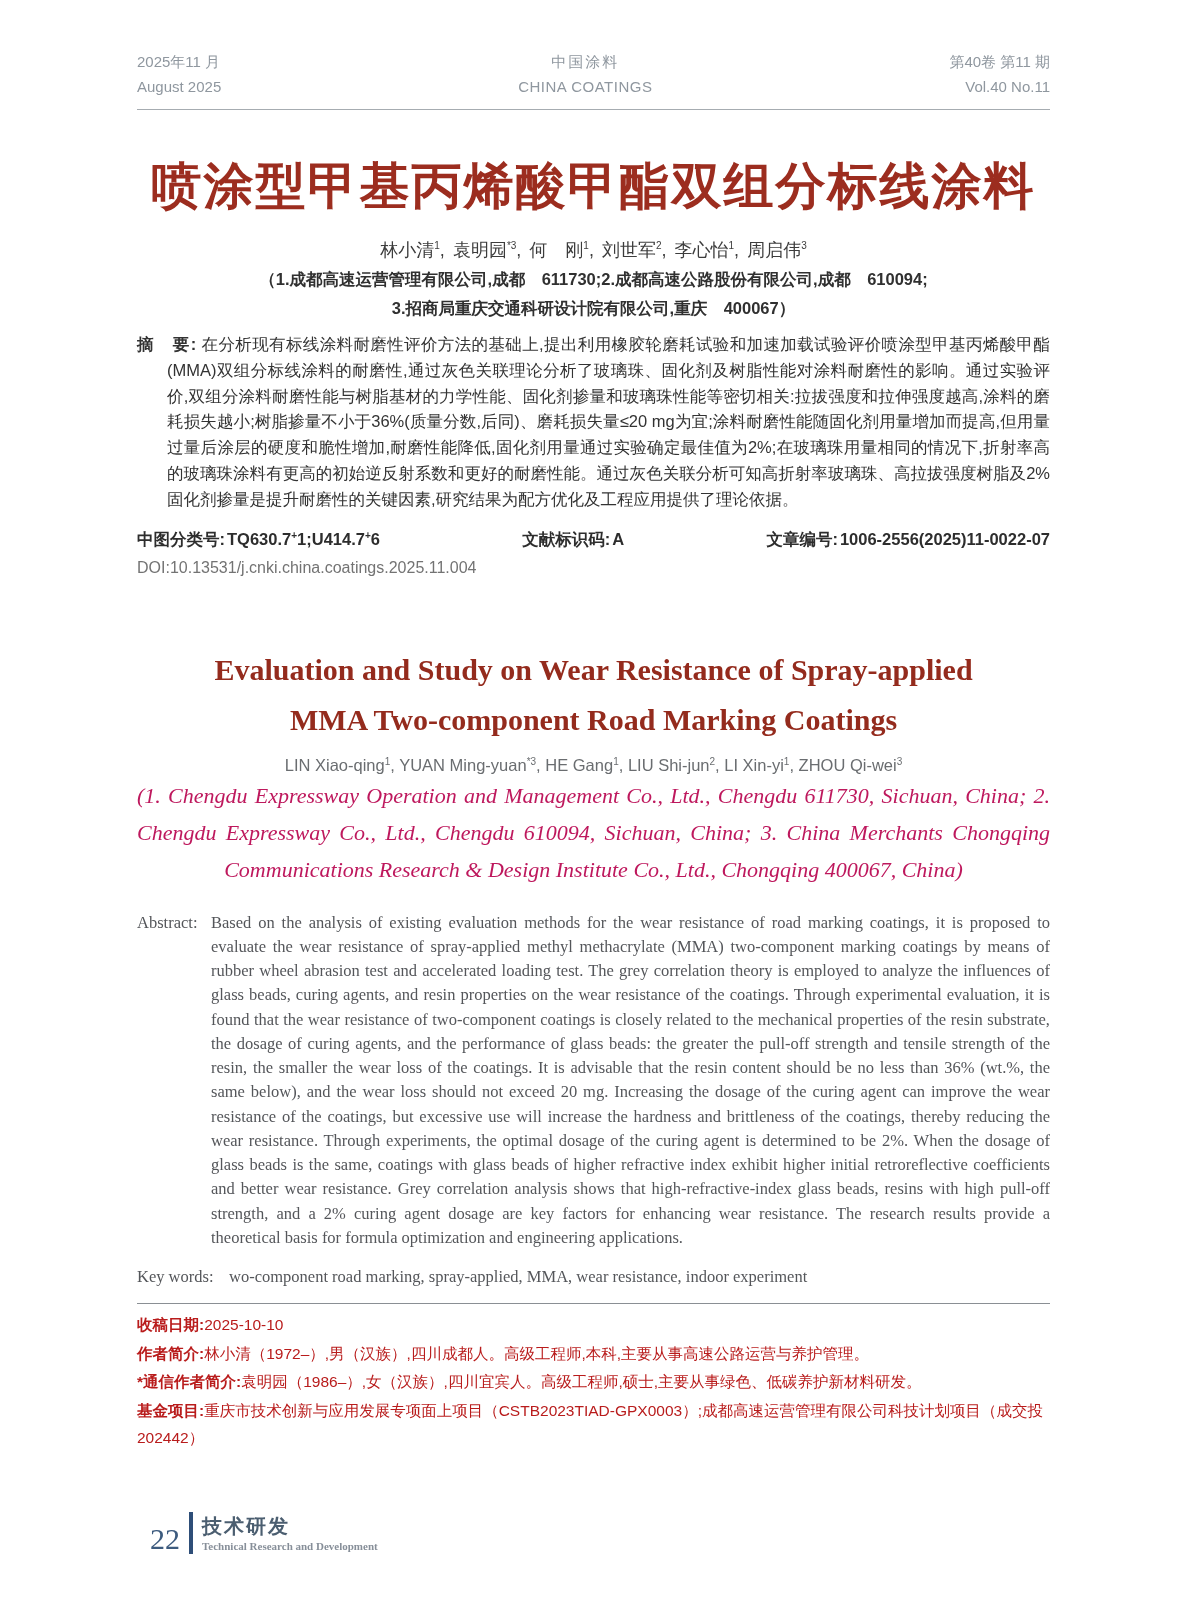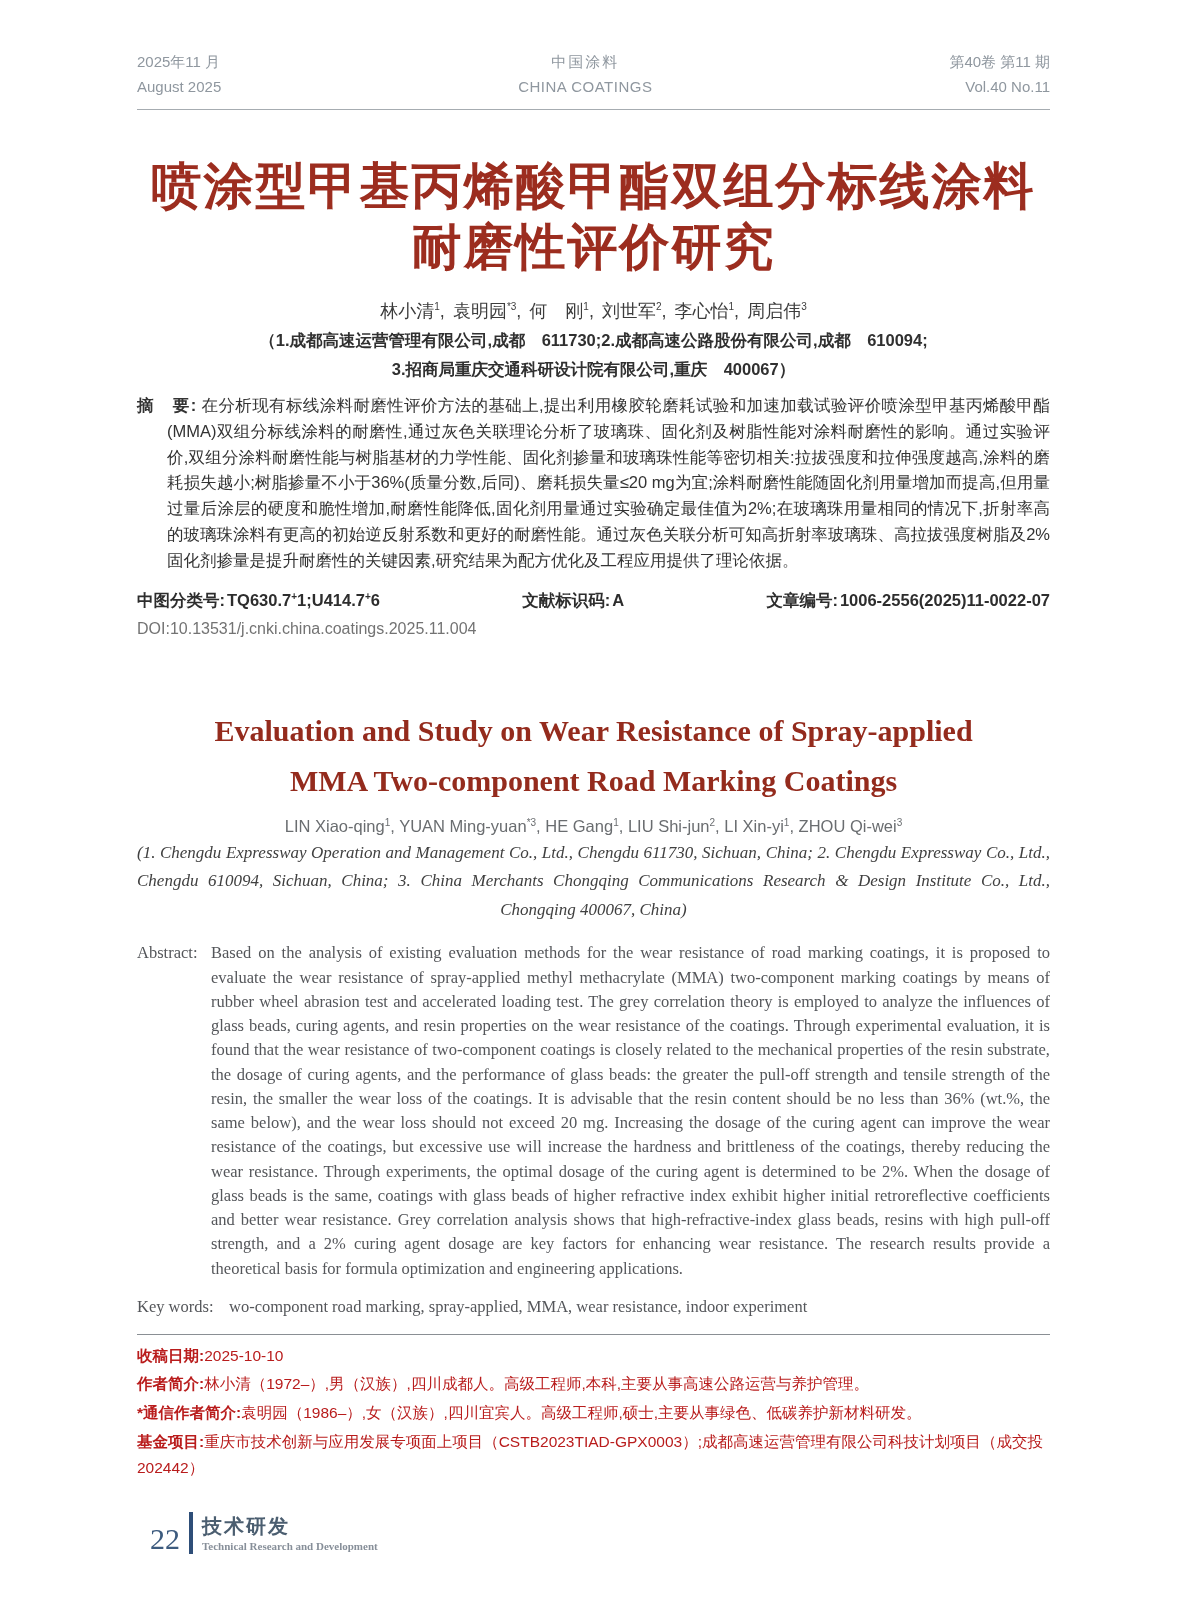--- a/index.html
+++ b/index.html
@@ -139,7 +139,6 @@
 
     <h1 class="title-zh">
       <span>喷涂型甲基丙烯酸甲酯双组分标线涂料</span><br>
-      <span>耐磨性评价研究</span>
     </h1>
 
     <div class="authors-zh">

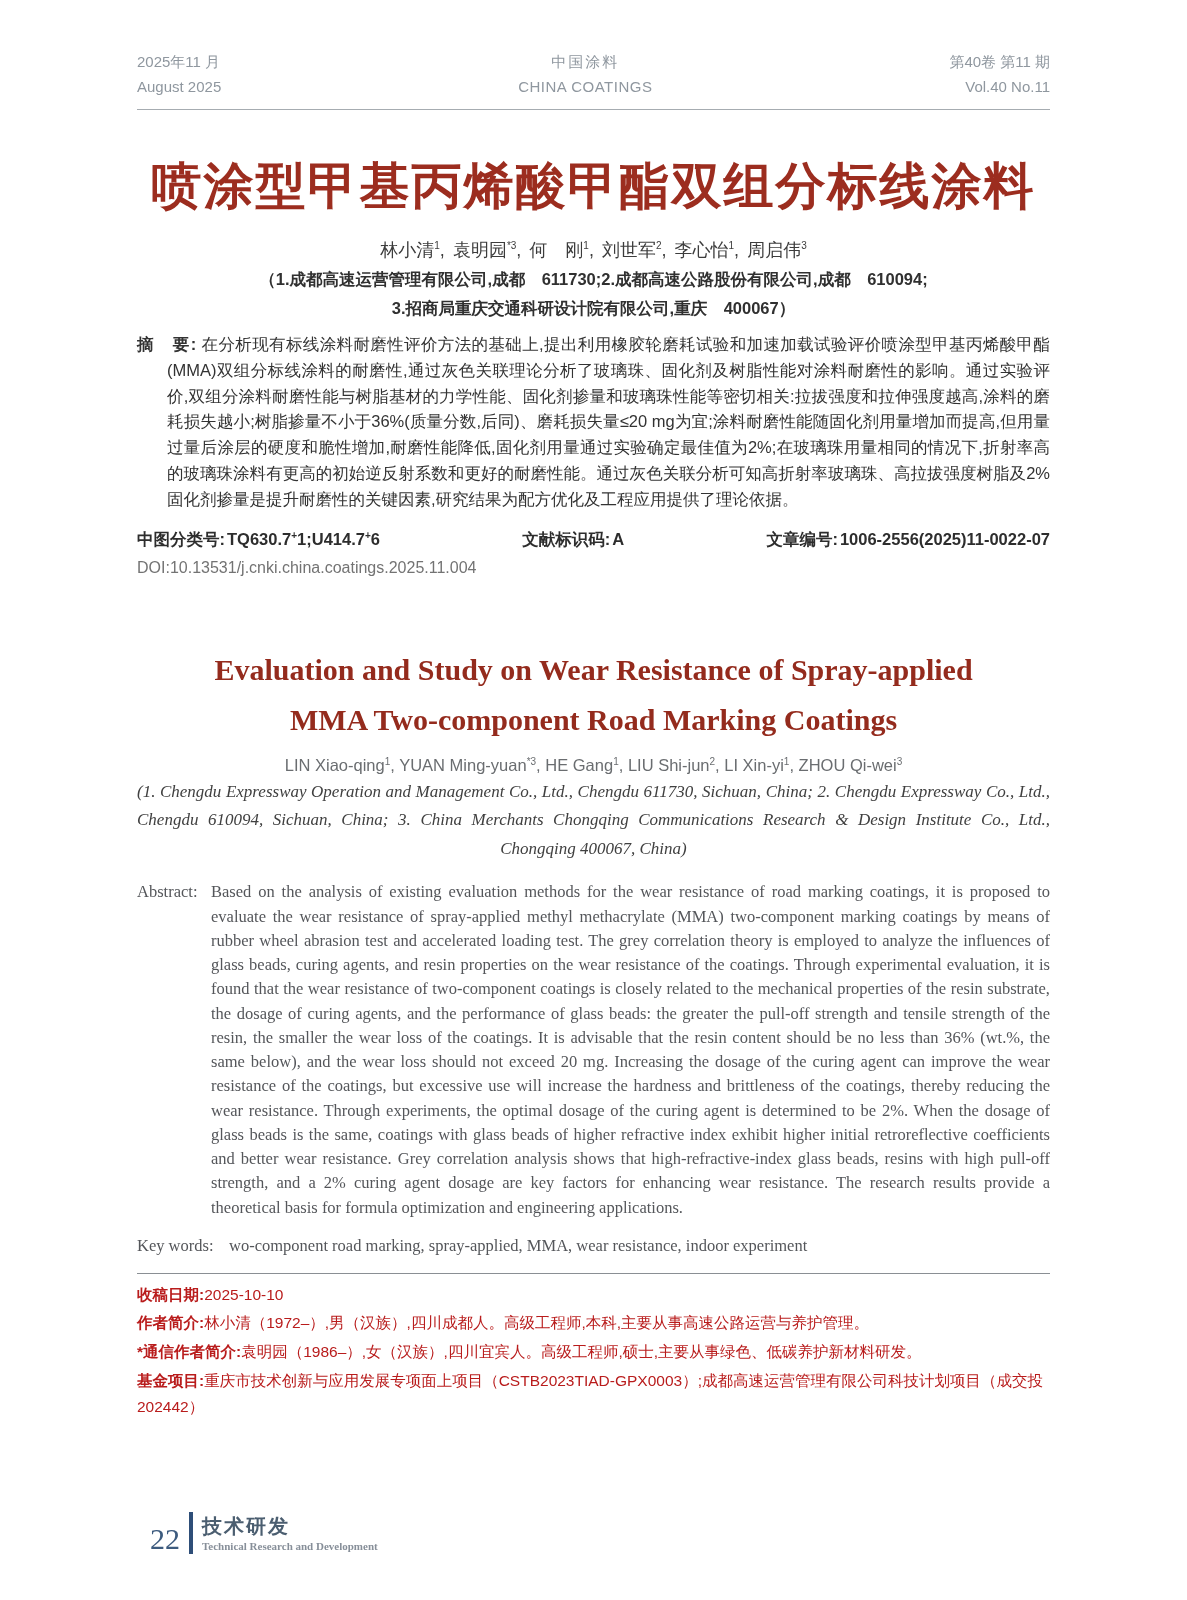--- a/index.html
+++ b/index.html
@@ -75,7 +75,7 @@
   .affil-en{
     margin-top:3px;
     font-family:"Liberation Serif",serif;font-style:italic;
-    font-size:17px;color:#404040;line-height:1.68;
+    font-size:22px;color:#be185d;line-height:1.68;
     text-align:justify;text-align-last:center;
   }
 

